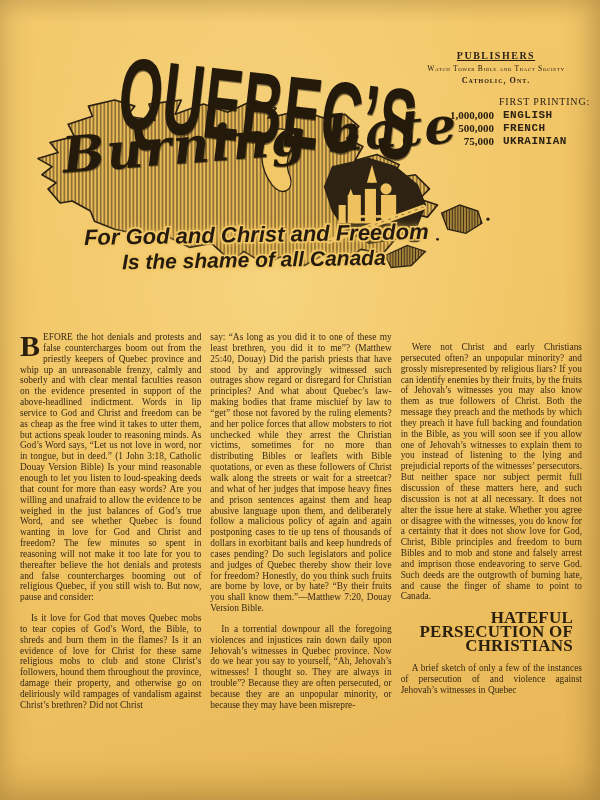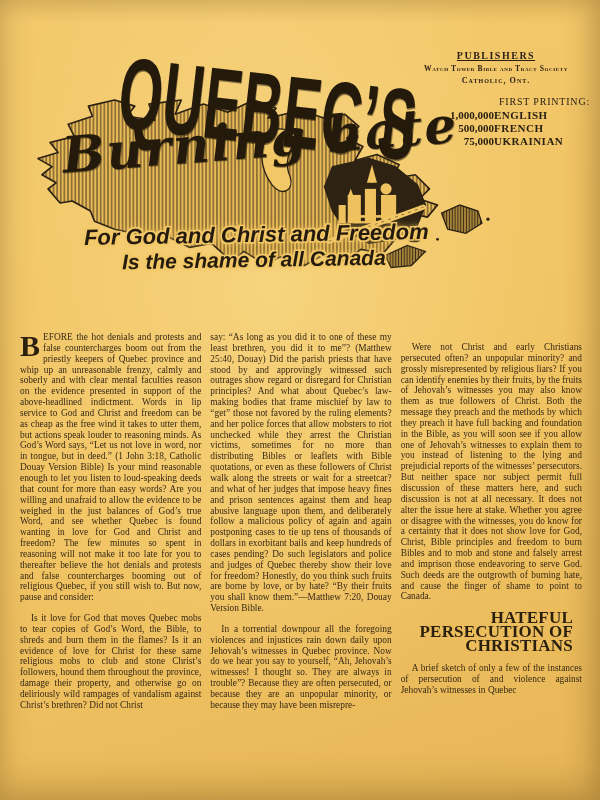--- a/index.html
+++ b/index.html
@@ -43,7 +43,7 @@
   
   .pub{position:absolute;right:10px;top:50px;width:188px;text-align:center;color:#2b2113;}
   .pub-heading{font-weight:bold;font-size:10px;letter-spacing:1.5px;text-decoration:underline;}
-  .pub-society{font-size:7.6px;letter-spacing:.6px;margin-top:3px;font-variant:small-caps;font-weight:bold;}
+  .pub-society{font-size:7.6px;letter-spacing:.6px;margin-top:3px;font-variant:small-caps;font-weight:normal;}
   .pub-location{font-size:8.2px;letter-spacing:1px;margin-top:3px;font-variant:small-caps;font-weight:bold;}
   .pub-printing-label{font-weight:normal;font-size:10px;letter-spacing:.8px;margin-top:11px;text-align:right;padding-left:38px;}
   .pub-rows{margin-top:2px;}

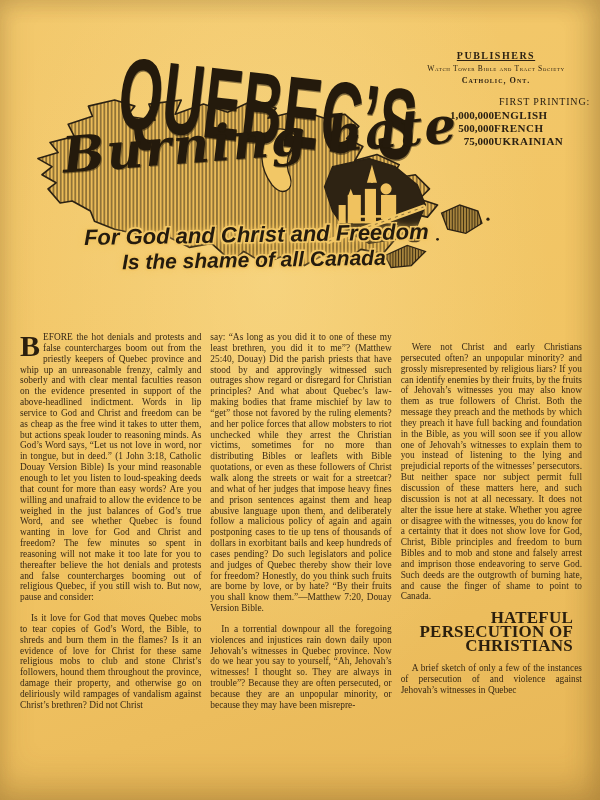--- a/index.html
+++ b/index.html
@@ -49,7 +49,7 @@
   .pub-rows{margin-top:2px;}
   .pub-row{display:flex;font-size:11px;line-height:13px;font-weight:bold;}
   .pub-count{width:92px;text-align:right;}
-  .pub-lang{text-align:right;letter-spacing:.5px;}
+  .pub-lang{text-align:right;margin-left:9px;letter-spacing:.5px;font-family:Liberation Mono, monospace;}
   
   .columns{
     position:absolute;left:20px;top:332px;width:562px;height:442px;

